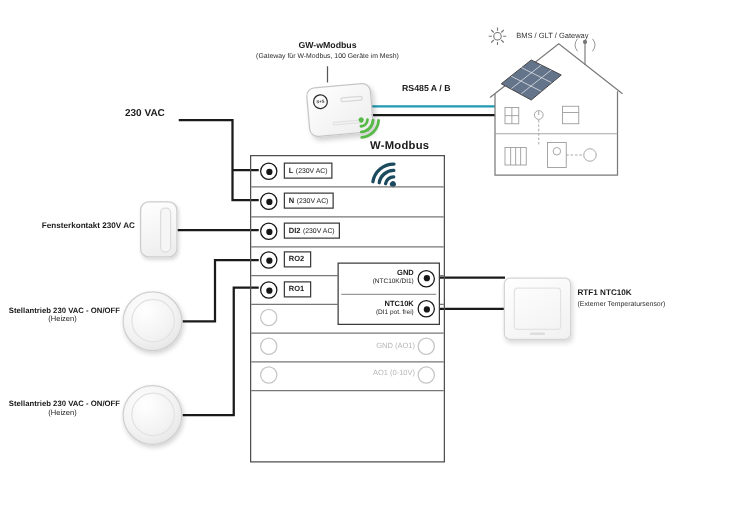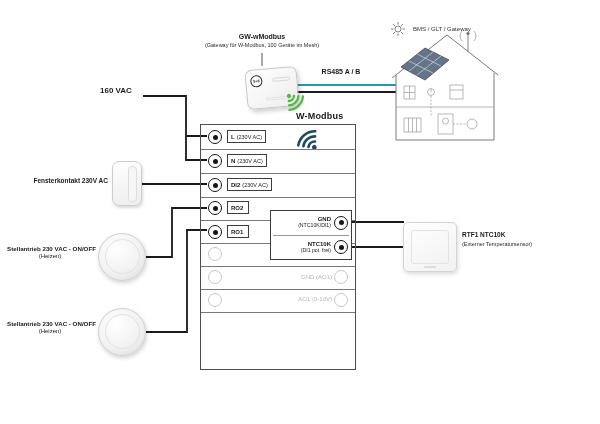--- a/index.html
+++ b/index.html
@@ -139,7 +139,7 @@
   <div class="lbl gw-sub">(Gateway für W-Modbus, 100 Geräte im Mesh)</div>
   <div class="lbl rs485-lbl">RS485 A / B</div>
   <div class="lbl bms-lbl">BMS / GLT / Gateway</div>
-  <div class="lbl power-lbl">160 VAC</div>
+  <div class="lbl power-lbl">230 VAC</div>
   <div class="lbl wmodbus-lbl">W-Modbus</div>
 
   <div class="gateway">

